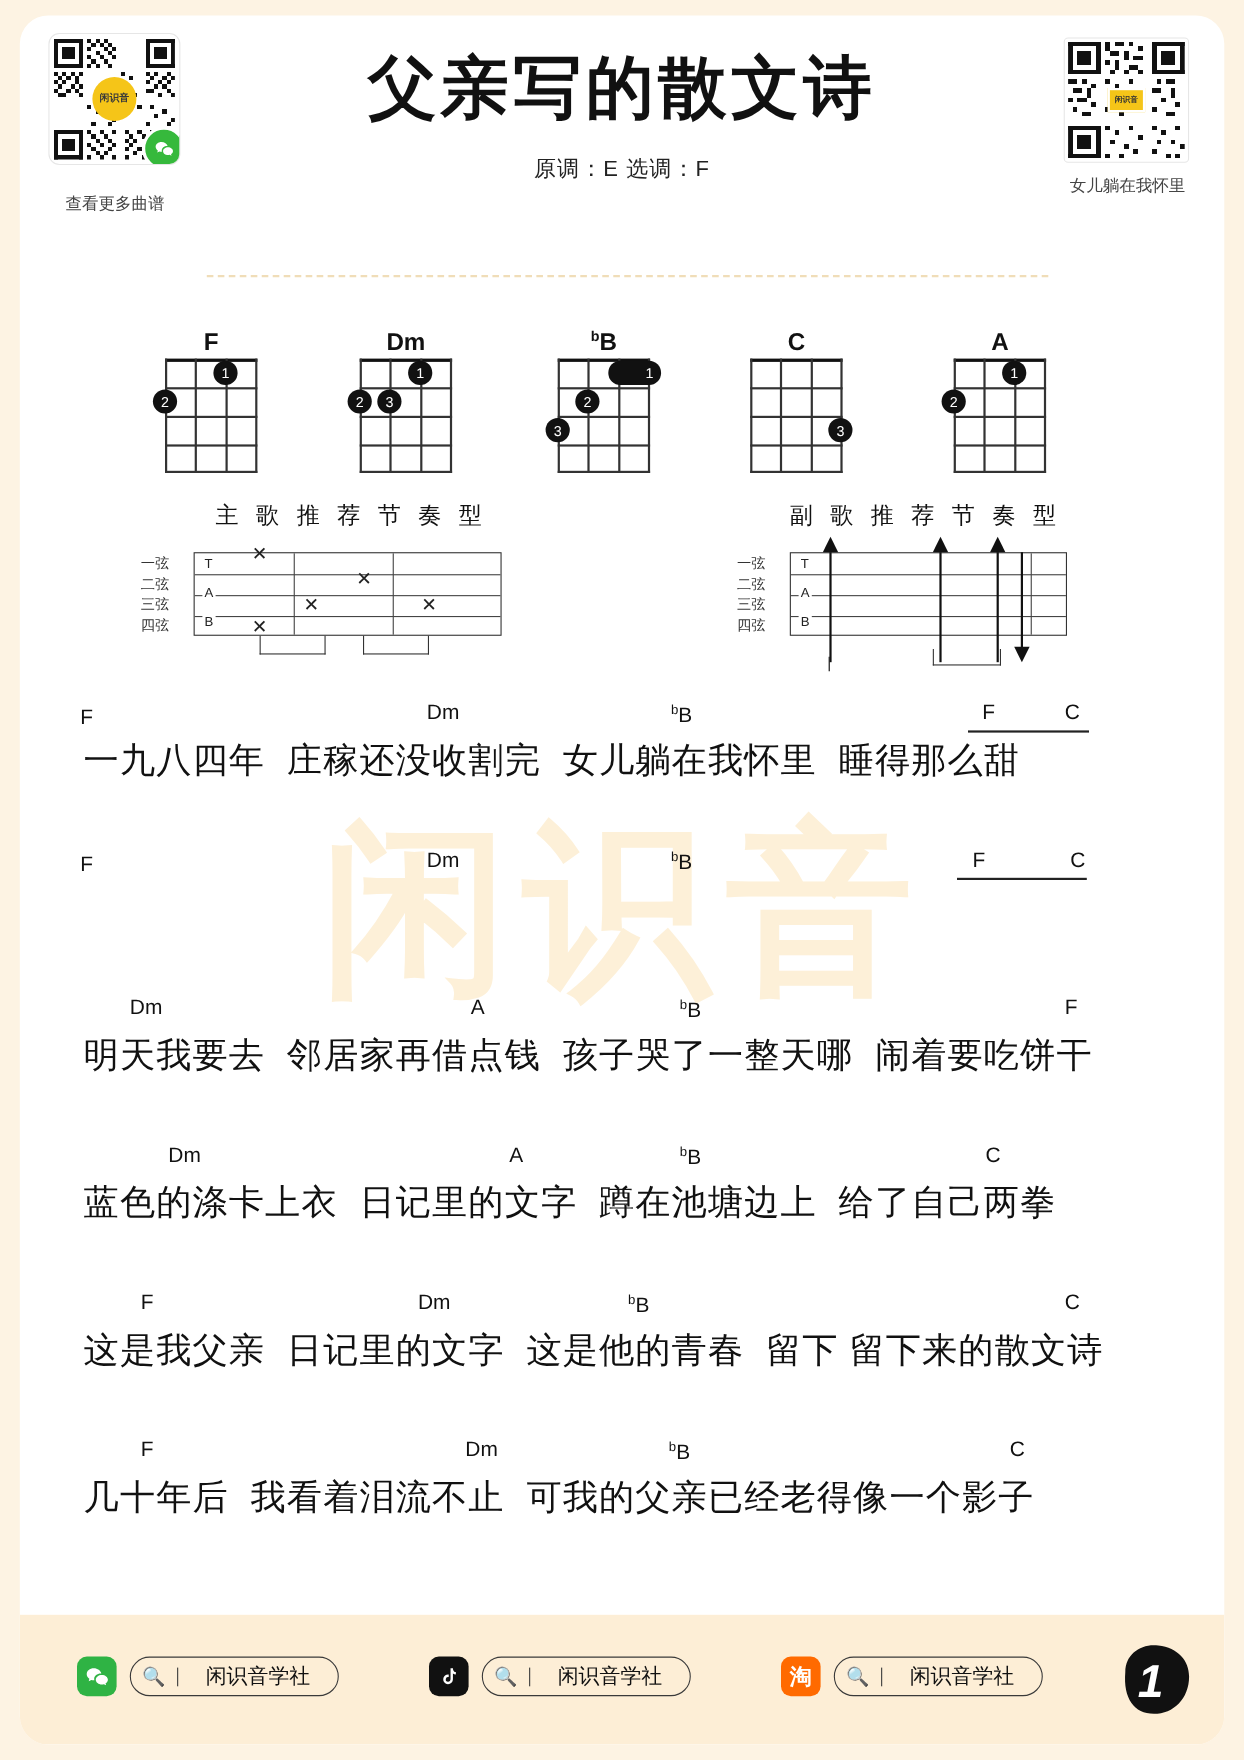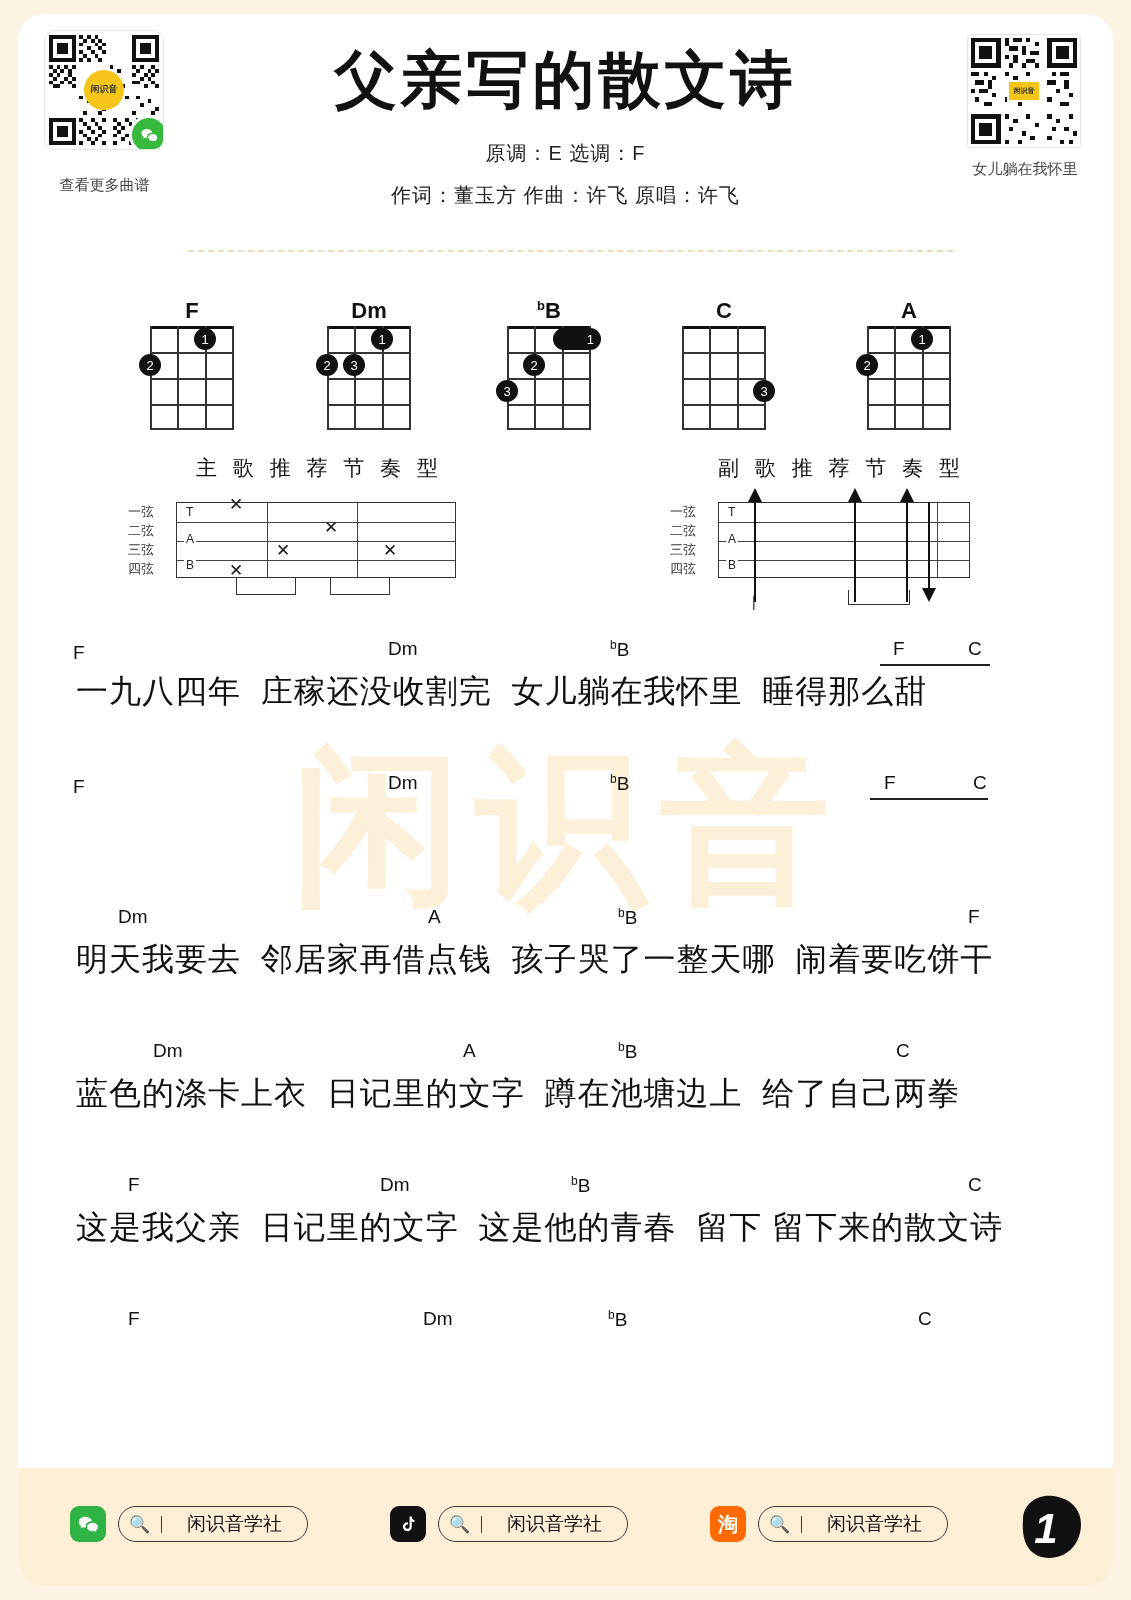--- a/index.html
+++ b/index.html
@@ -275,7 +275,6 @@
 
     <div class="title">父亲写的散文诗</div>
     <div class="subline1">原调：E  选调：F</div>
-    <div class="subline2">作词：董玉方  作曲：许飞  原唱：许飞</div>
 
     <div class="qr-right">
       <svg class="qrimg" viewBox="0 0 25 25" shape-rendering="crispEdges">

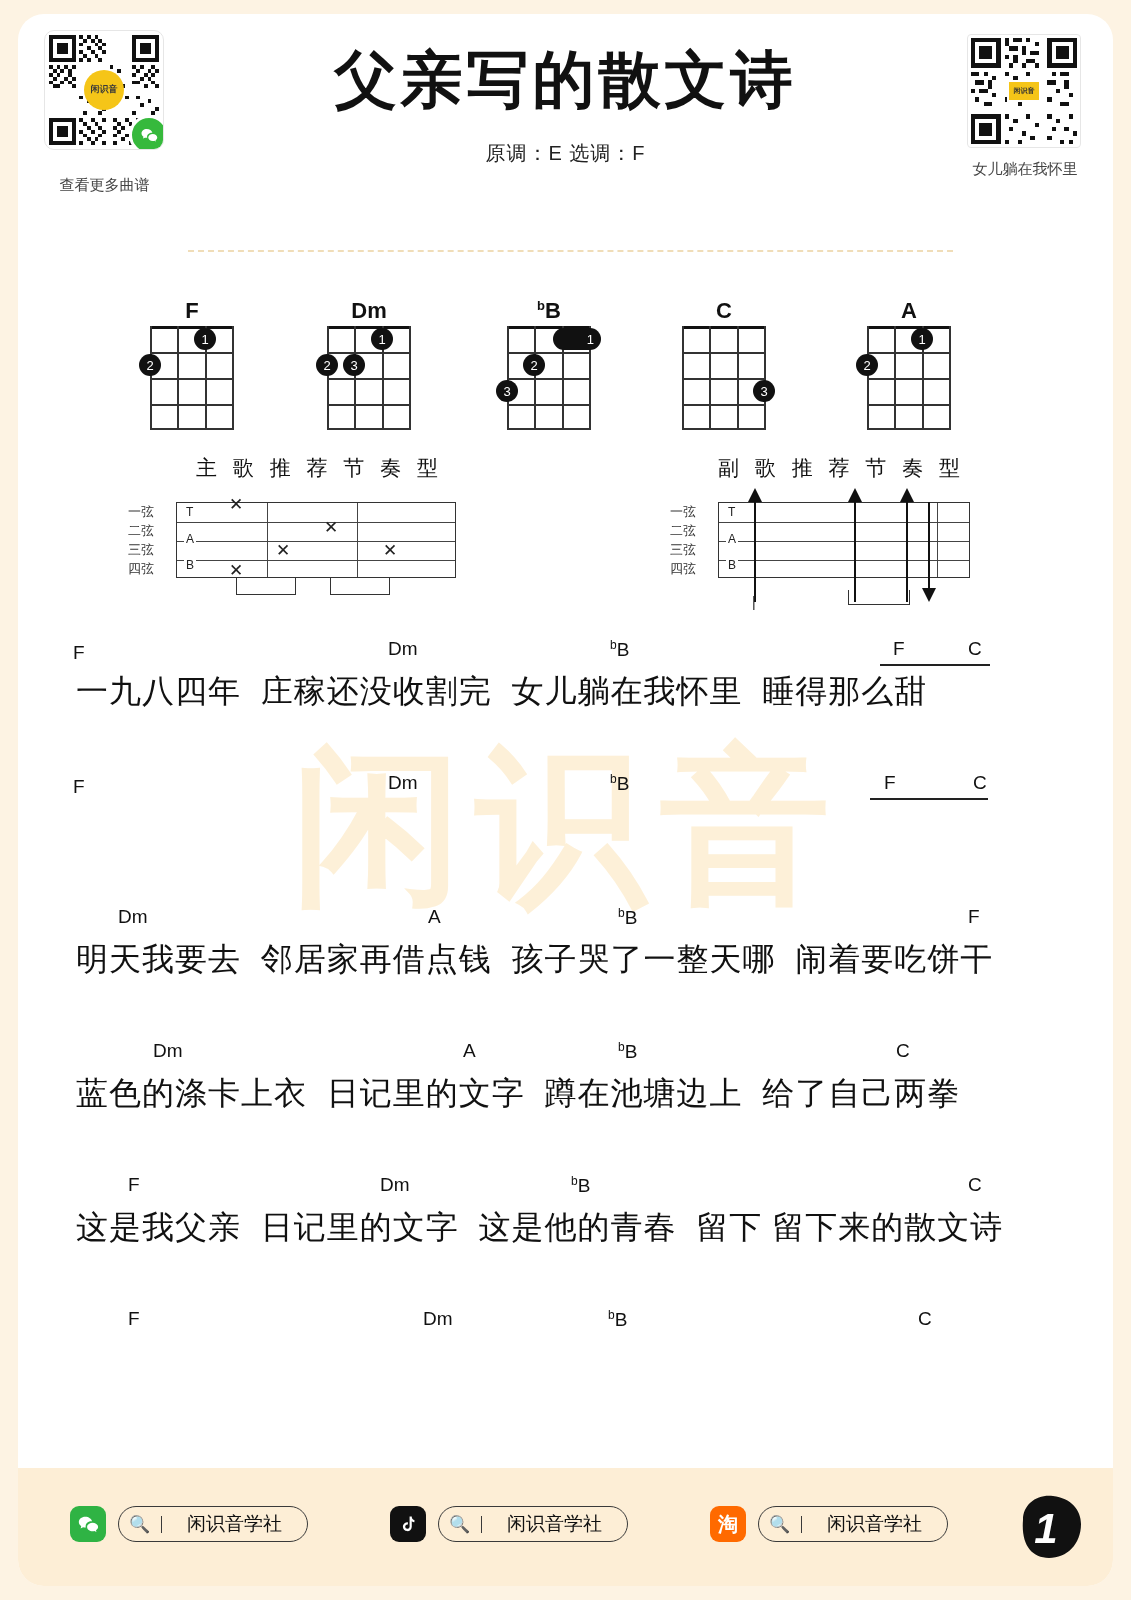--- a/index.html
+++ b/index.html
@@ -564,6 +564,7 @@
       <div class="chordlabel" style="left:405px;top:4px;">Dm</div>
       <div class="chordlabel" style="left:590px;top:4px;"><sup>b</sup><span>B</span></div>
       <div class="chordlabel" style="left:900px;top:4px;">C</div>
+      <div class="lyricline">几十年后  我看着泪流不止  可我的父亲已经老得像一个影子</div>
     </div>
   </div>
 

